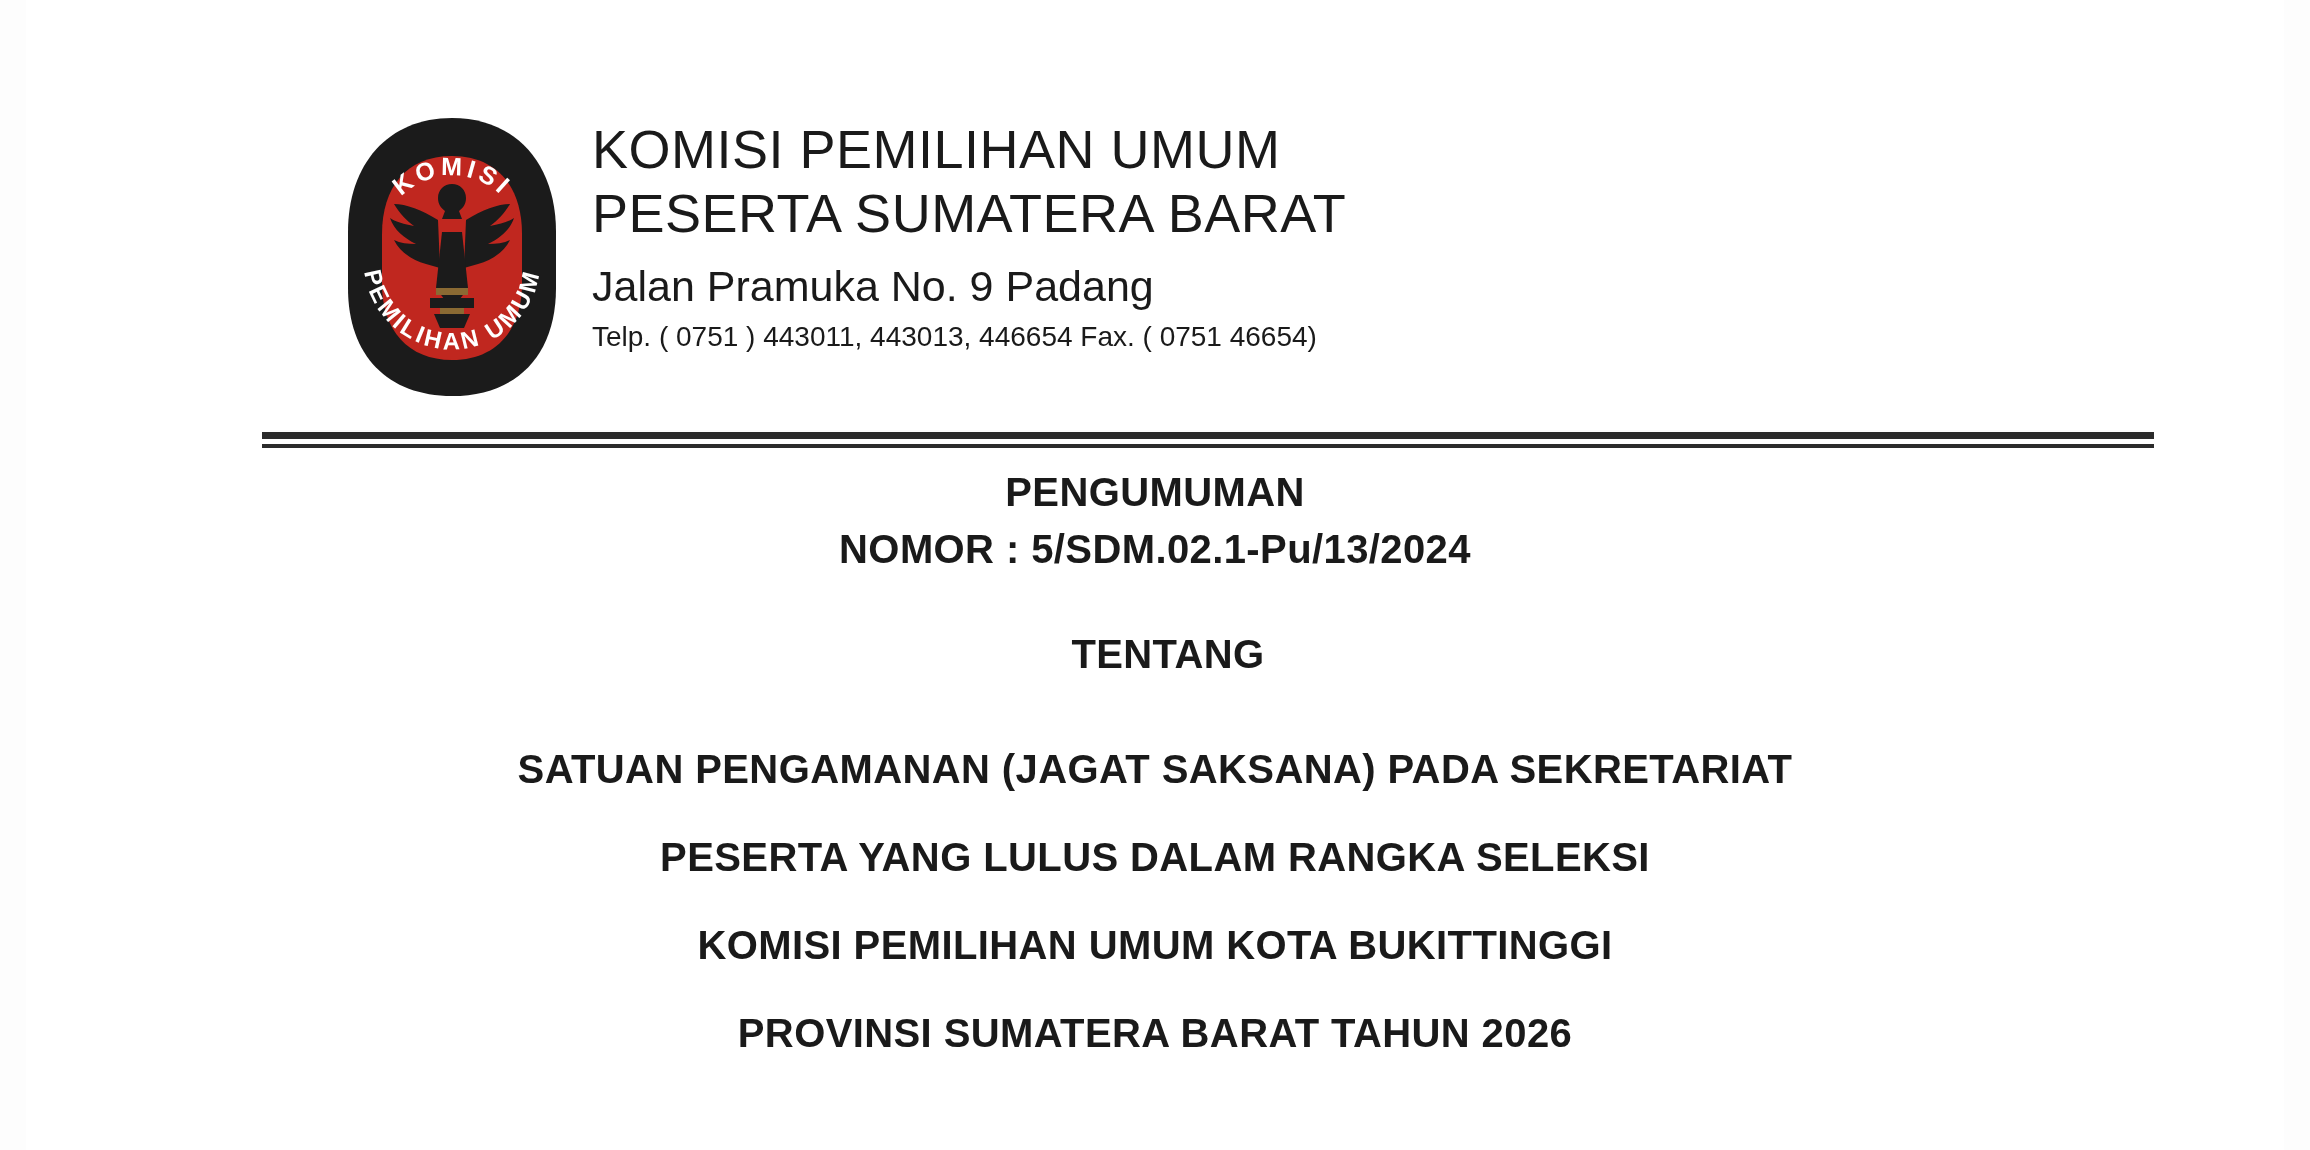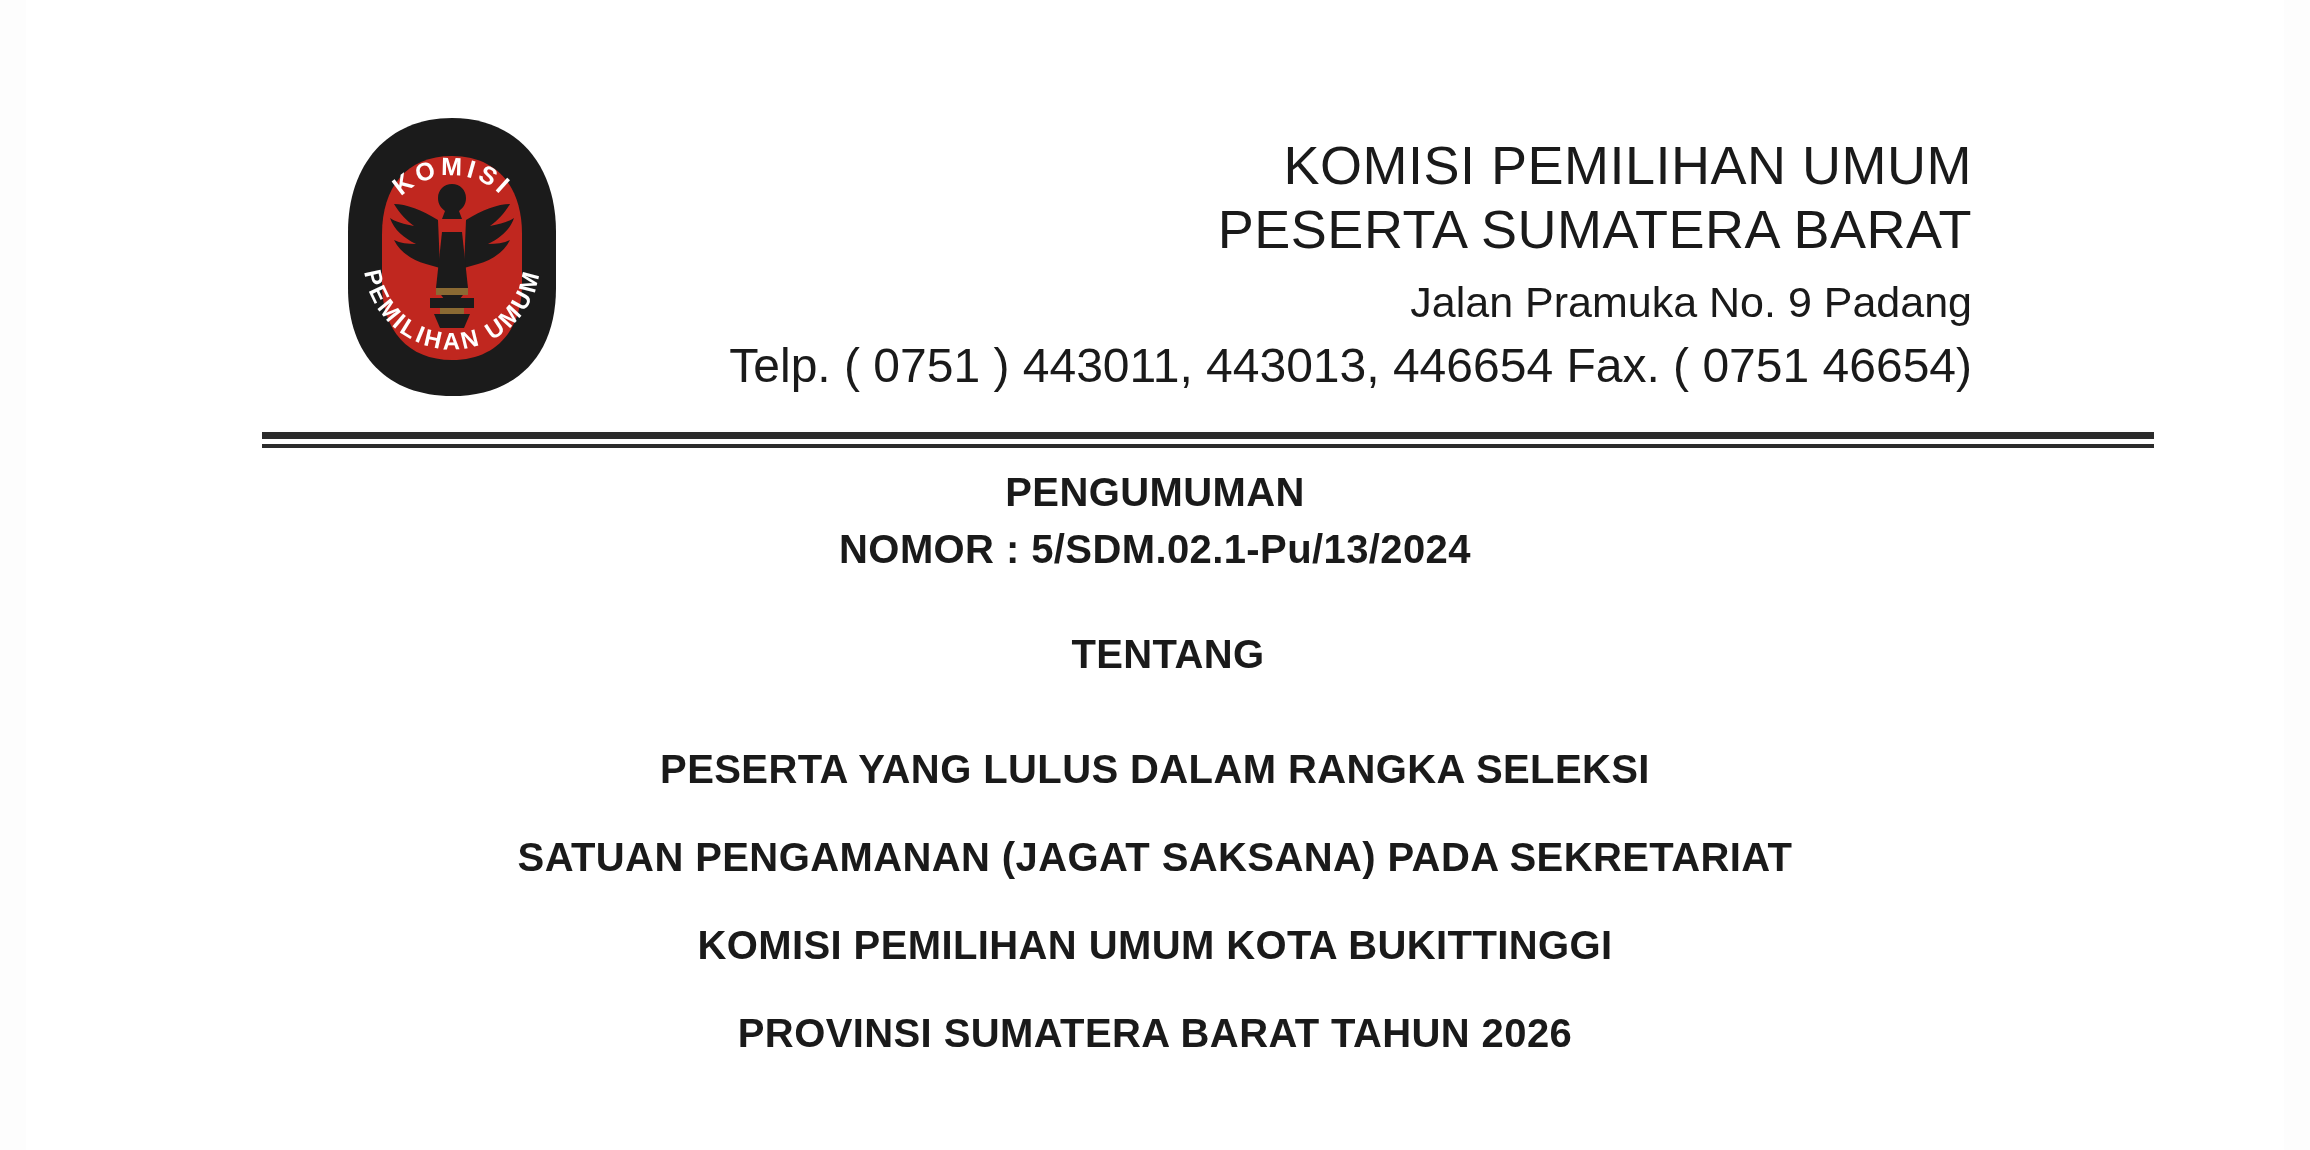--- a/index.html
+++ b/index.html
@@ -43,9 +43,8 @@
   .headtext {
     flex: 0 0 auto;
     margin-left: 10px;
-    text-align: right;
+    text-align: left;
     width: 1380px;
-    margin-top: 16px;
   }
 
   .org-line1, .org-line2 {

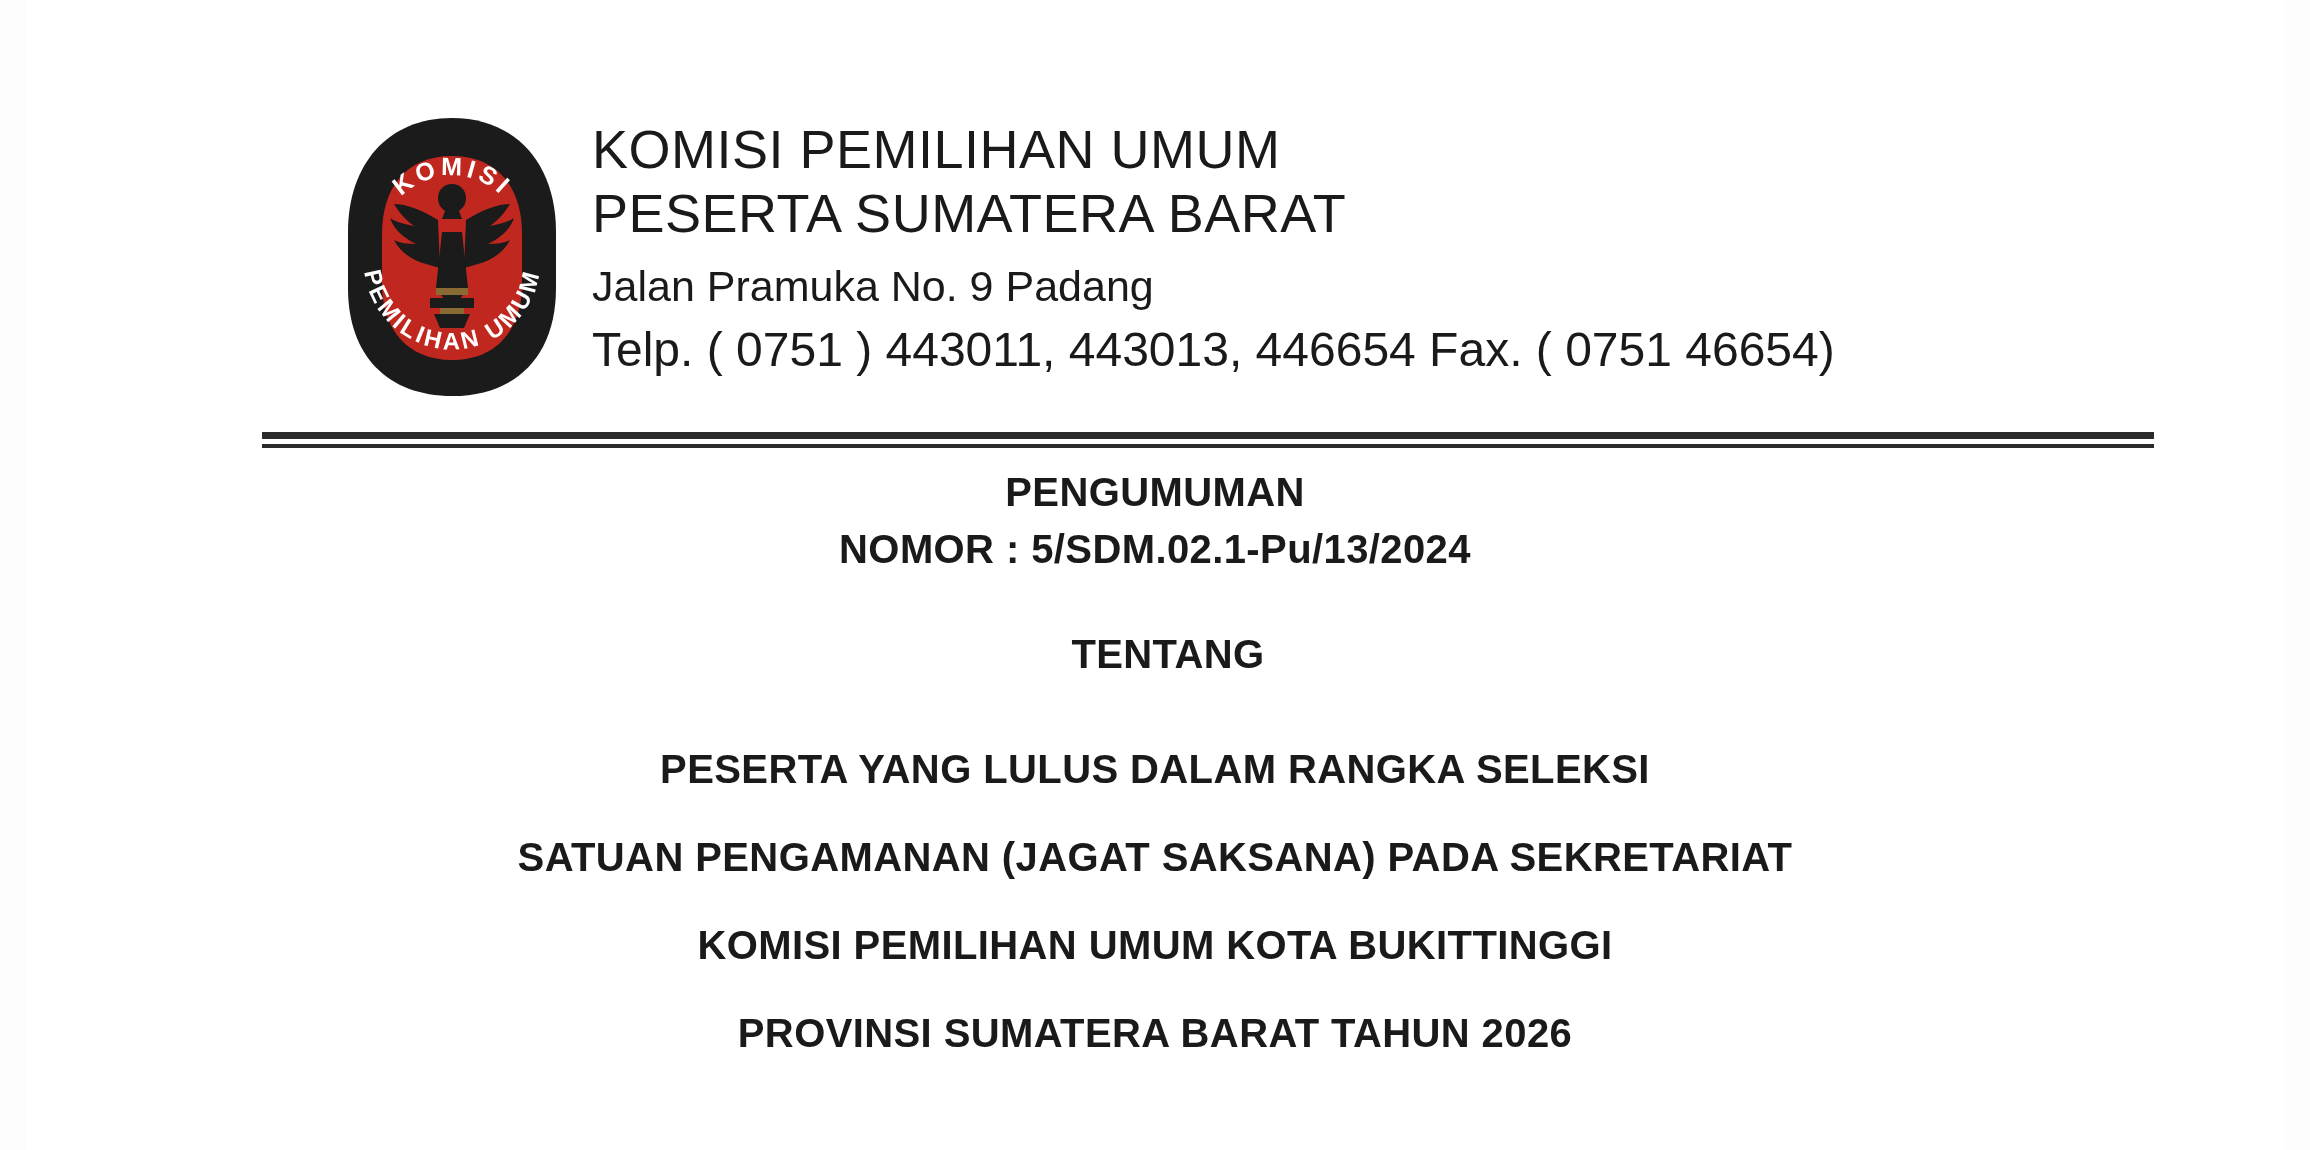--- a/index.html
+++ b/index.html
@@ -62,7 +62,7 @@
     white-space: nowrap;
   }
   .phone {
-    font-size: 48px;
+    font-size: 28px;
     line-height: 1.3;
     margin-top: 4px;
     white-space: nowrap;

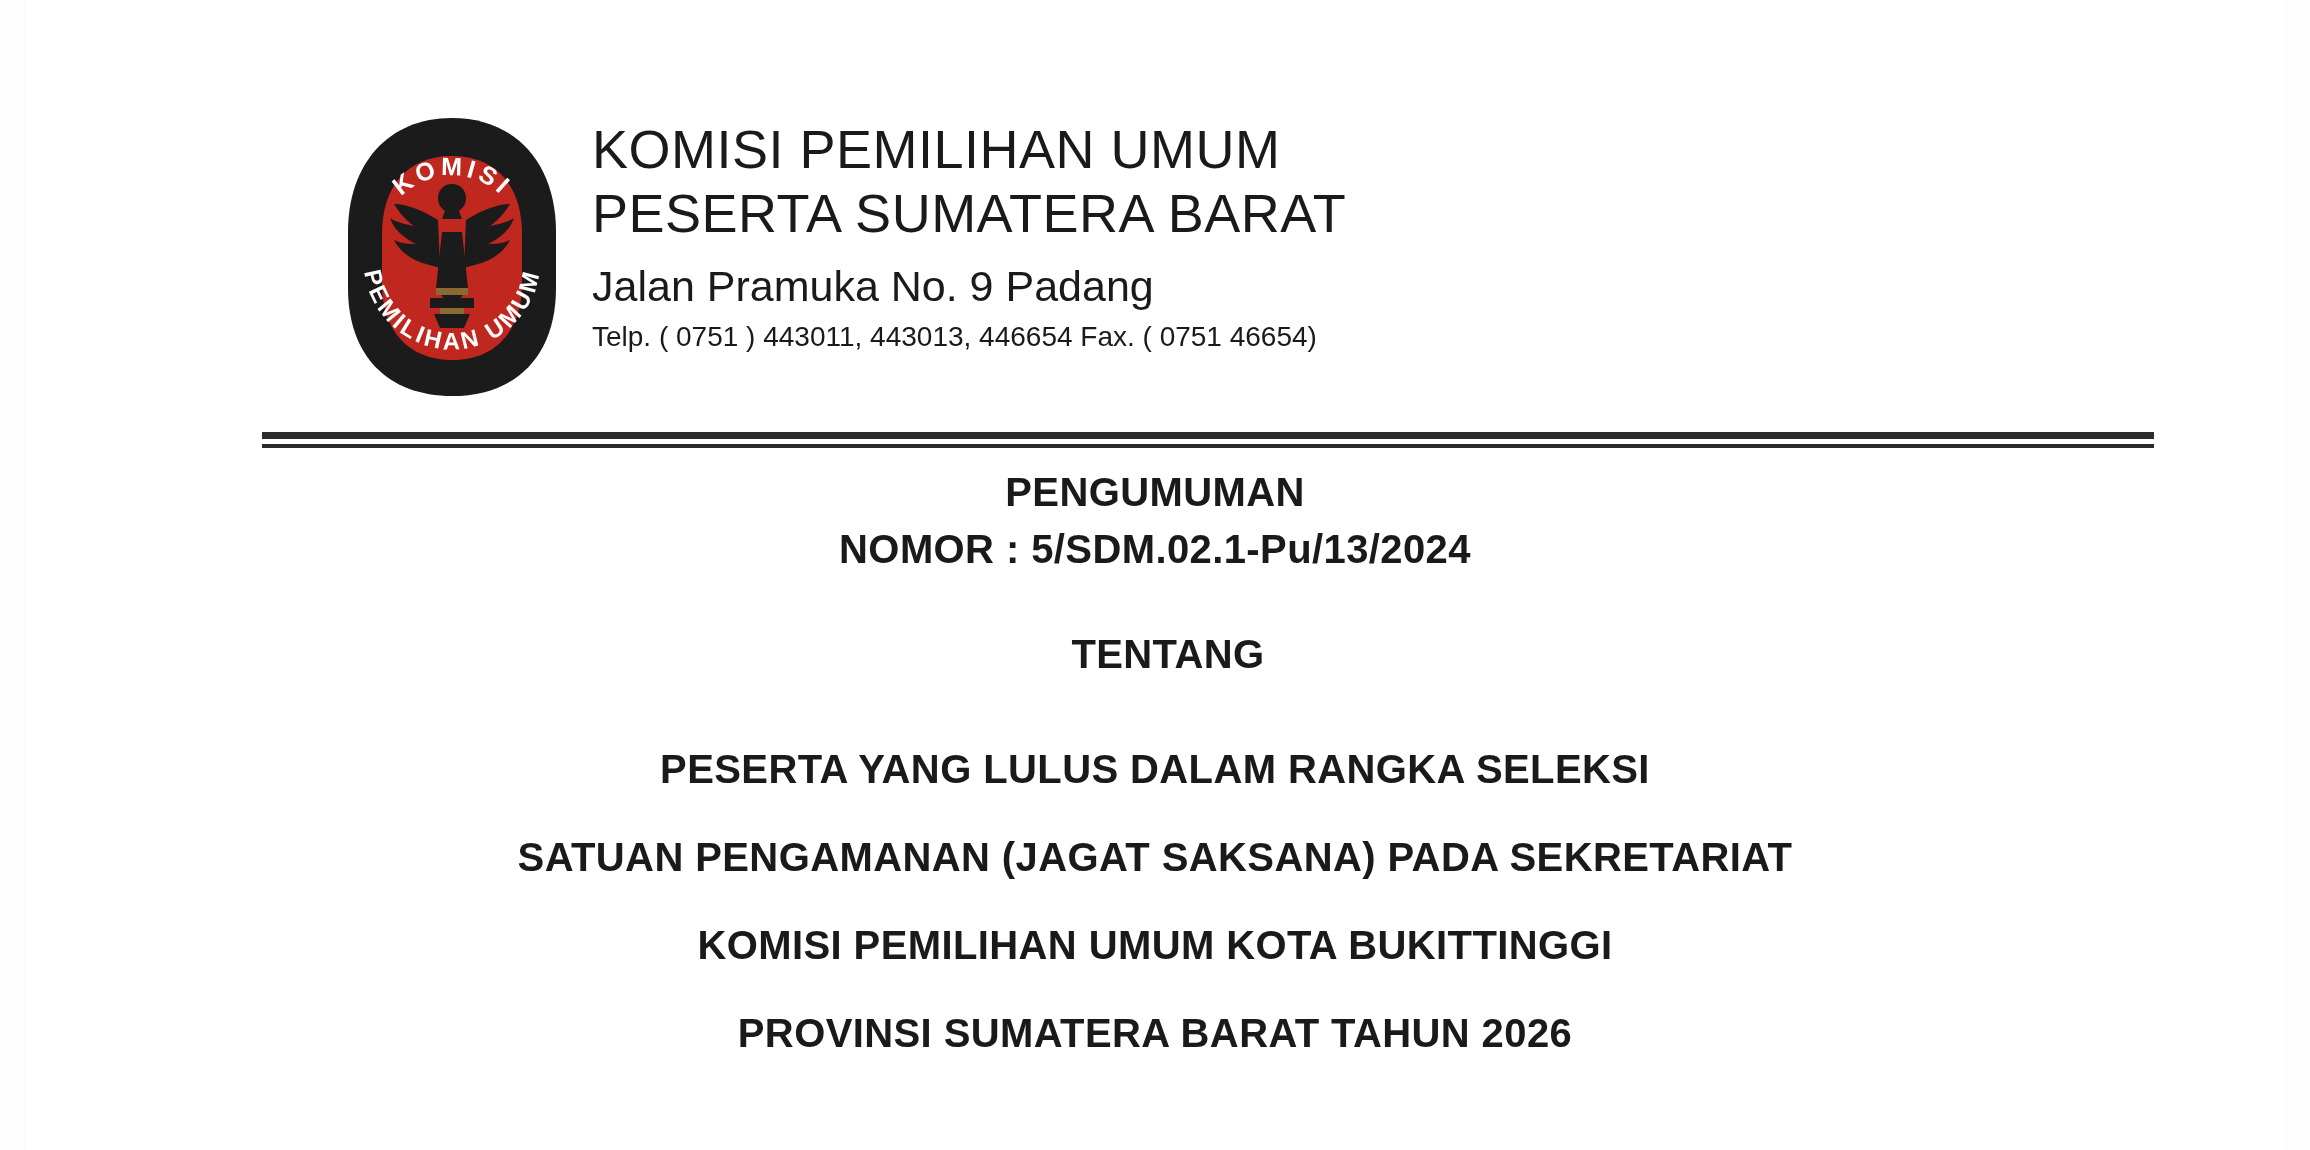--- a/index.html
+++ b/index.html
@@ -182,8 +182,8 @@
   <div class="b-line tentang">TENTANG</div>
 
   <div class="subject">
+    <div class="b-line">SATUAN PENGAMANAN (JAGAT SAKSANA) PADA SEKRETARIAT</div>
     <div class="b-line">PESERTA YANG LULUS DALAM RANGKA SELEKSI</div>
-    <div class="b-line">SATUAN PENGAMANAN (JAGAT SAKSANA) PADA SEKRETARIAT</div>
     <div class="b-line">KOMISI PEMILIHAN UMUM KOTA BUKITTINGGI</div>
     <div class="b-line">PROVINSI SUMATERA BARAT TAHUN 2026</div>
   </div>

